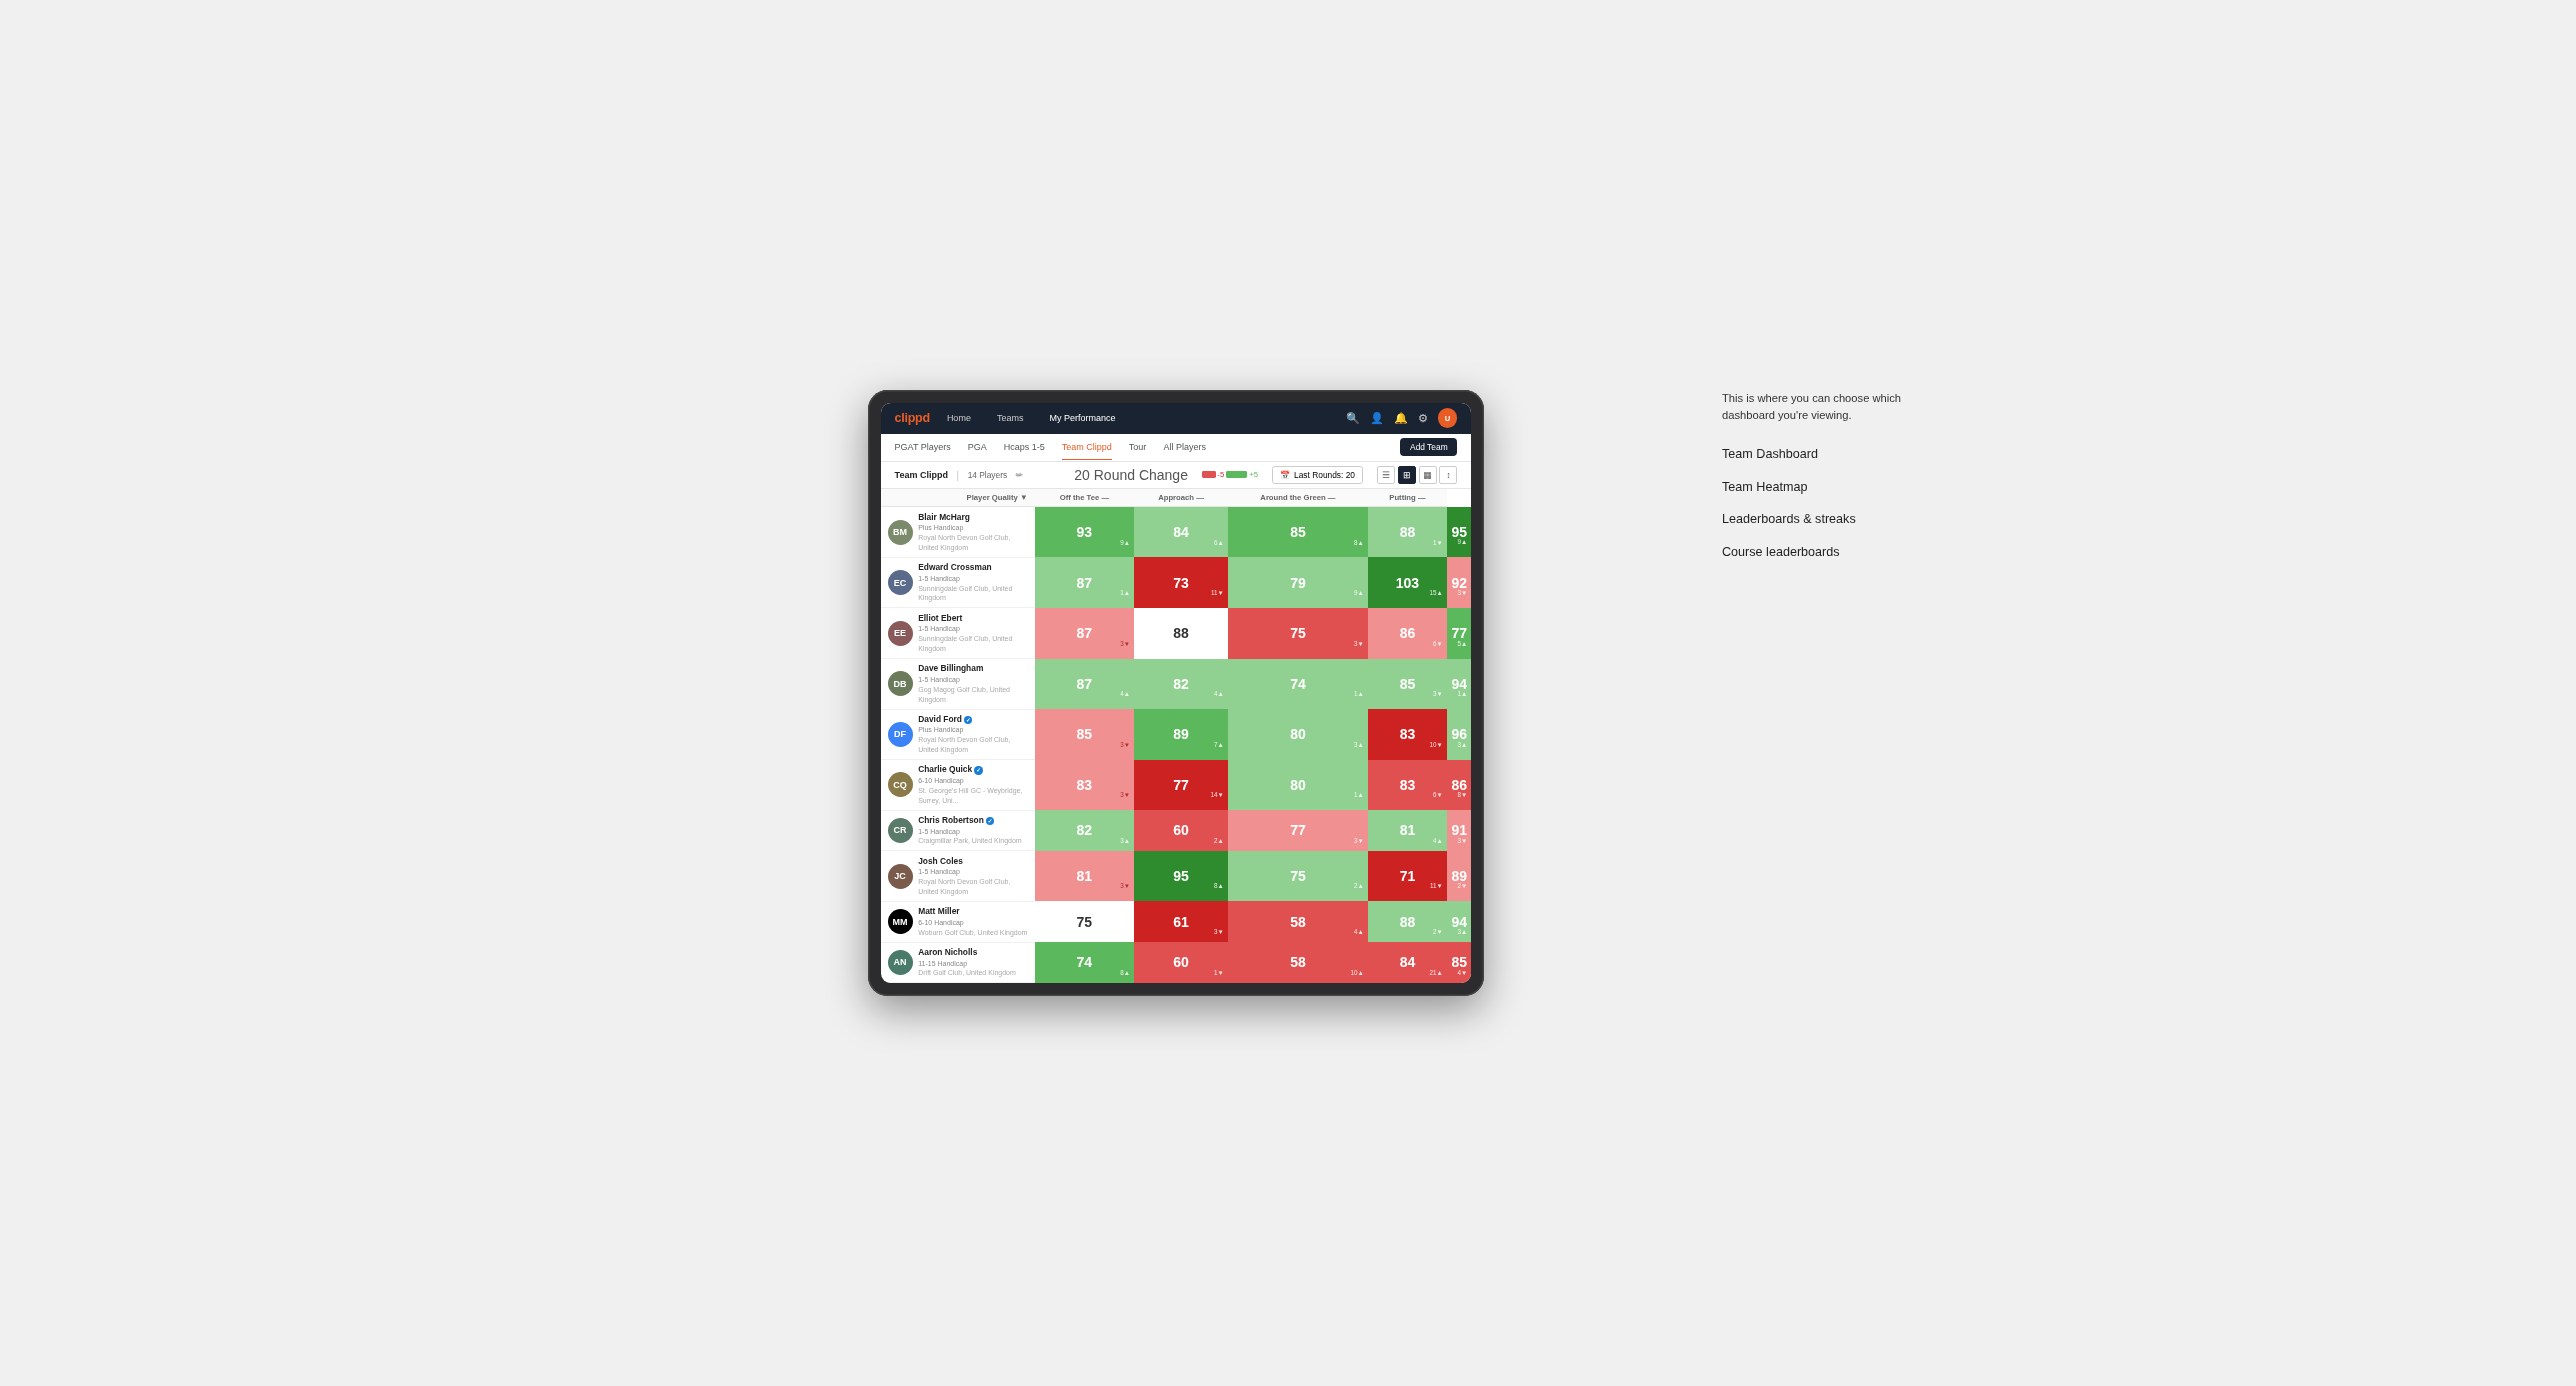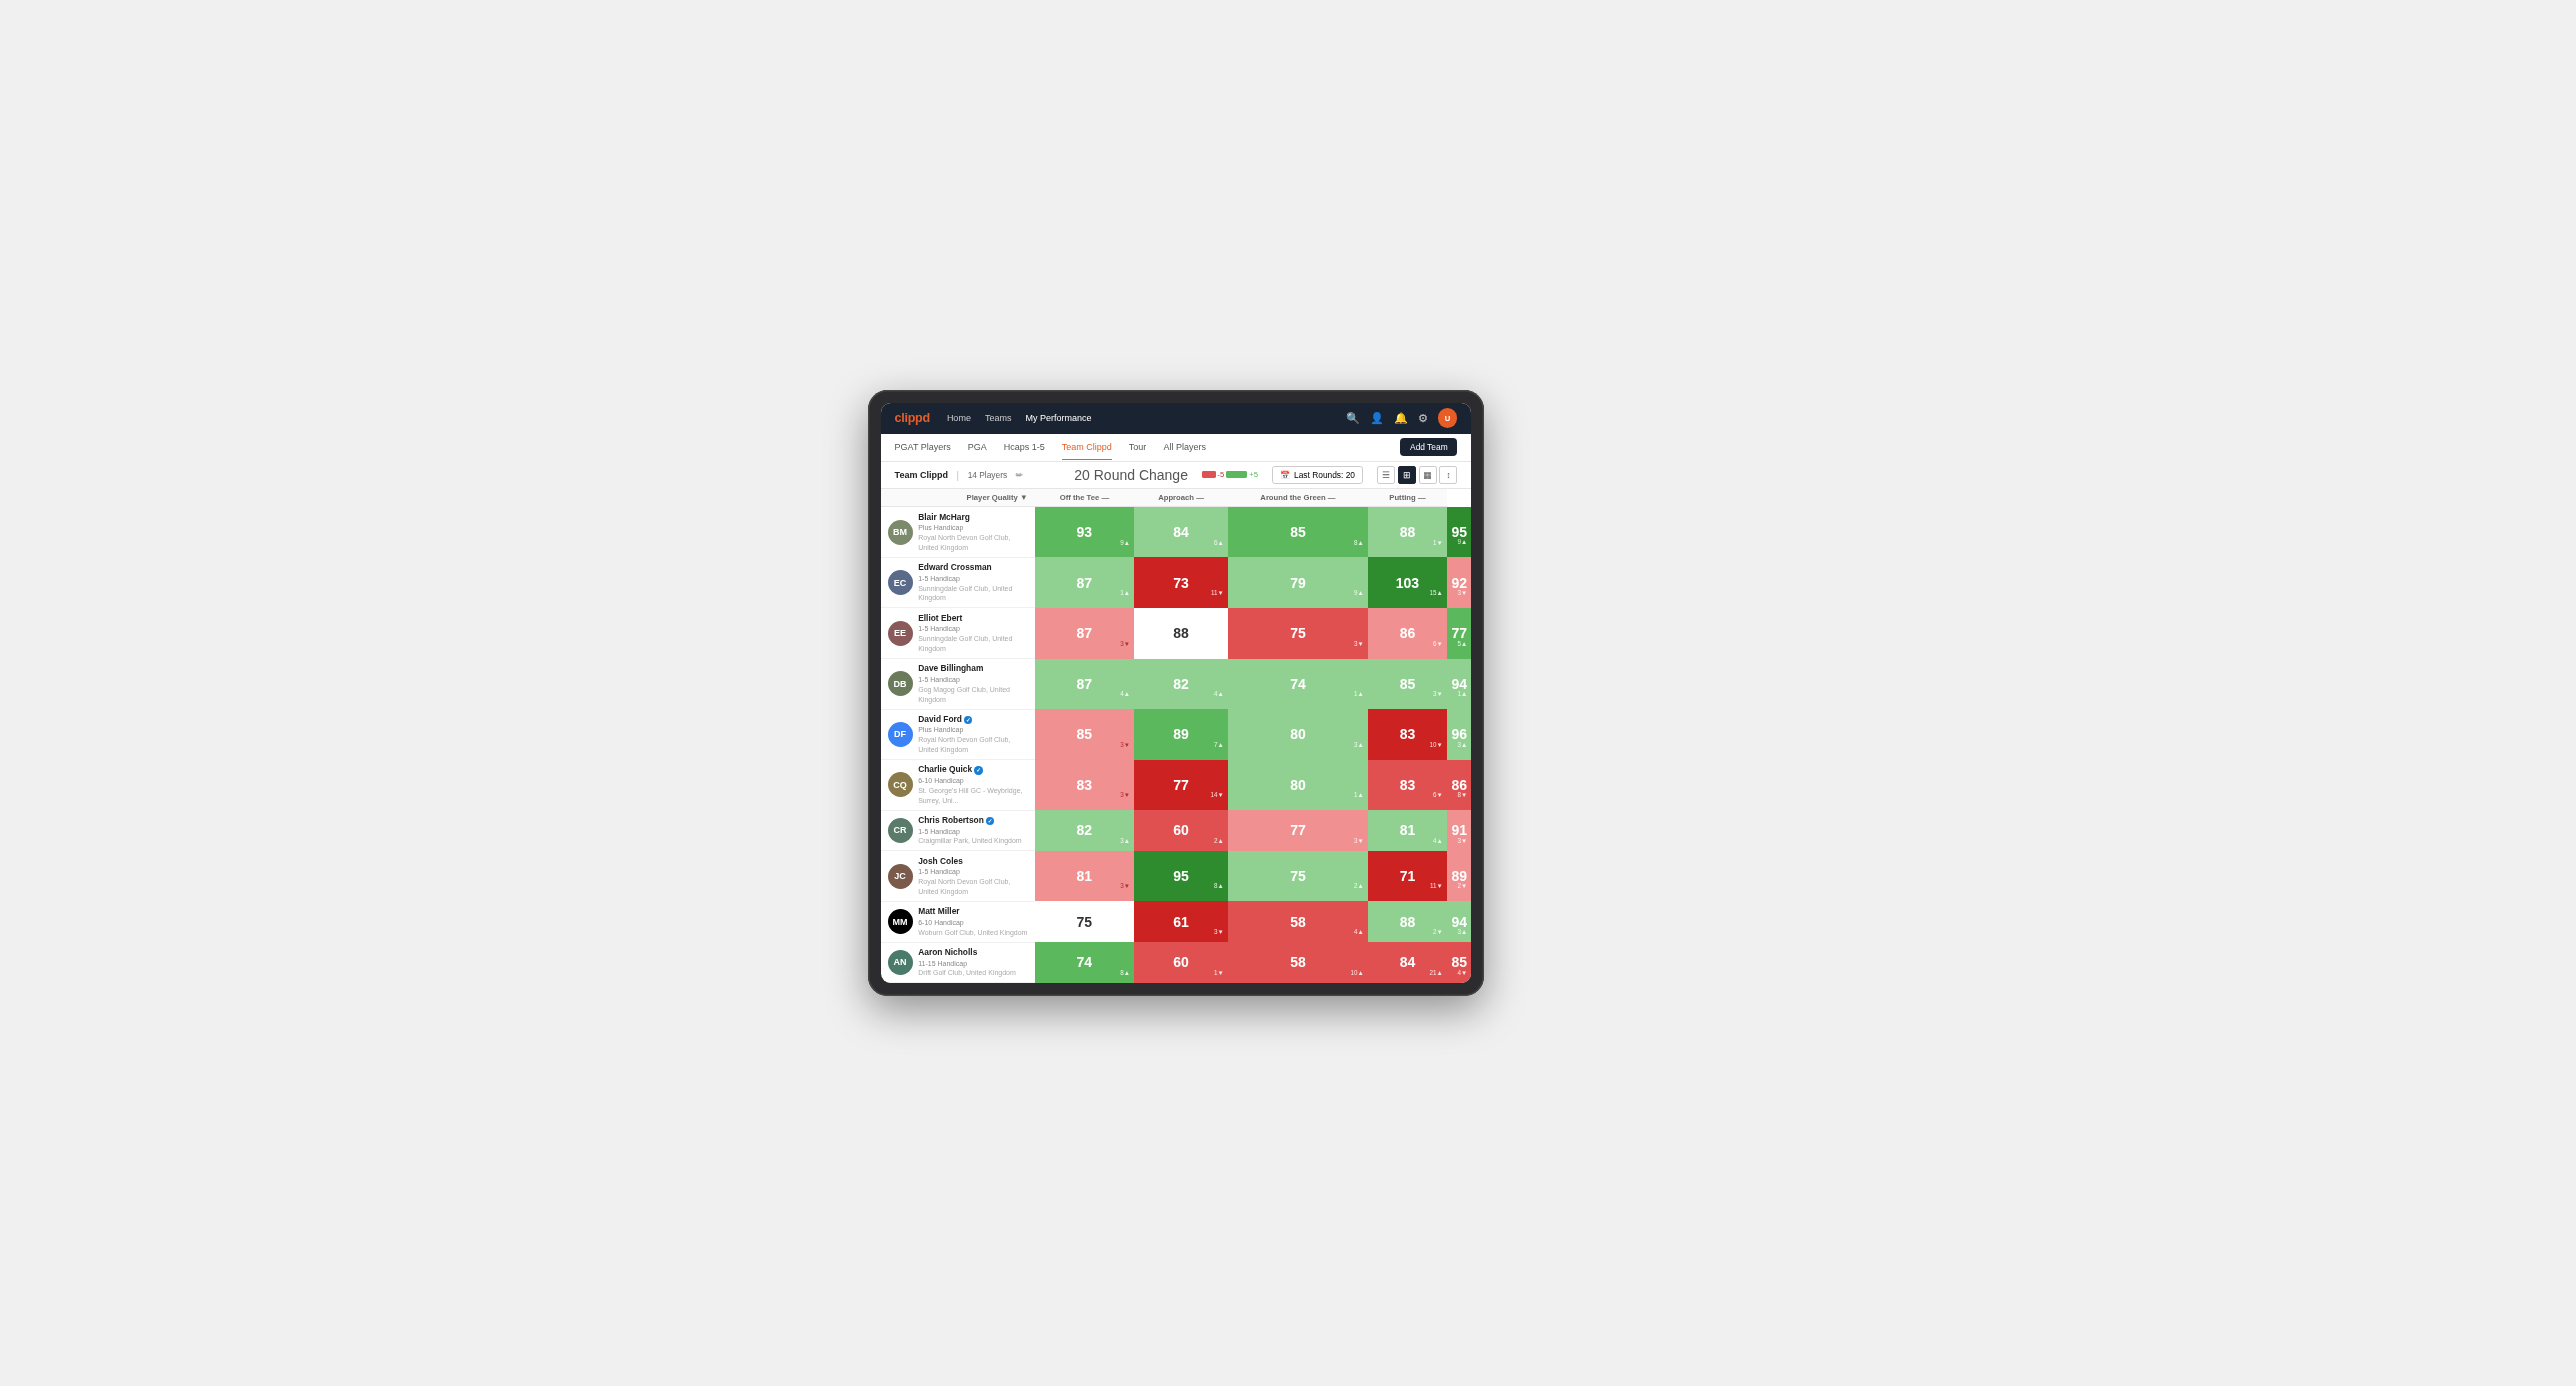--- a/index.html
+++ b/index.html
@@ -312,6 +312,16 @@
 
 <div class="page-wrapper">
 
+  <div class="annotation">
+    <div class="annotation-note">This is where you can choose which dashboard you're viewing.</div>
+    <div class="annotation-items">
+
+    <div class="annotation-item">Team Dashboard</div>
+        <div class="annotation-item">Team Heatmap</div>
+        <div class="annotation-item">Leaderboards &amp; streaks</div>
+        <div class="annotation-item">Course leaderboards</div>
+      </div>
+  </div>
 
   <div class="tablet">
     <div class="tablet-screen">

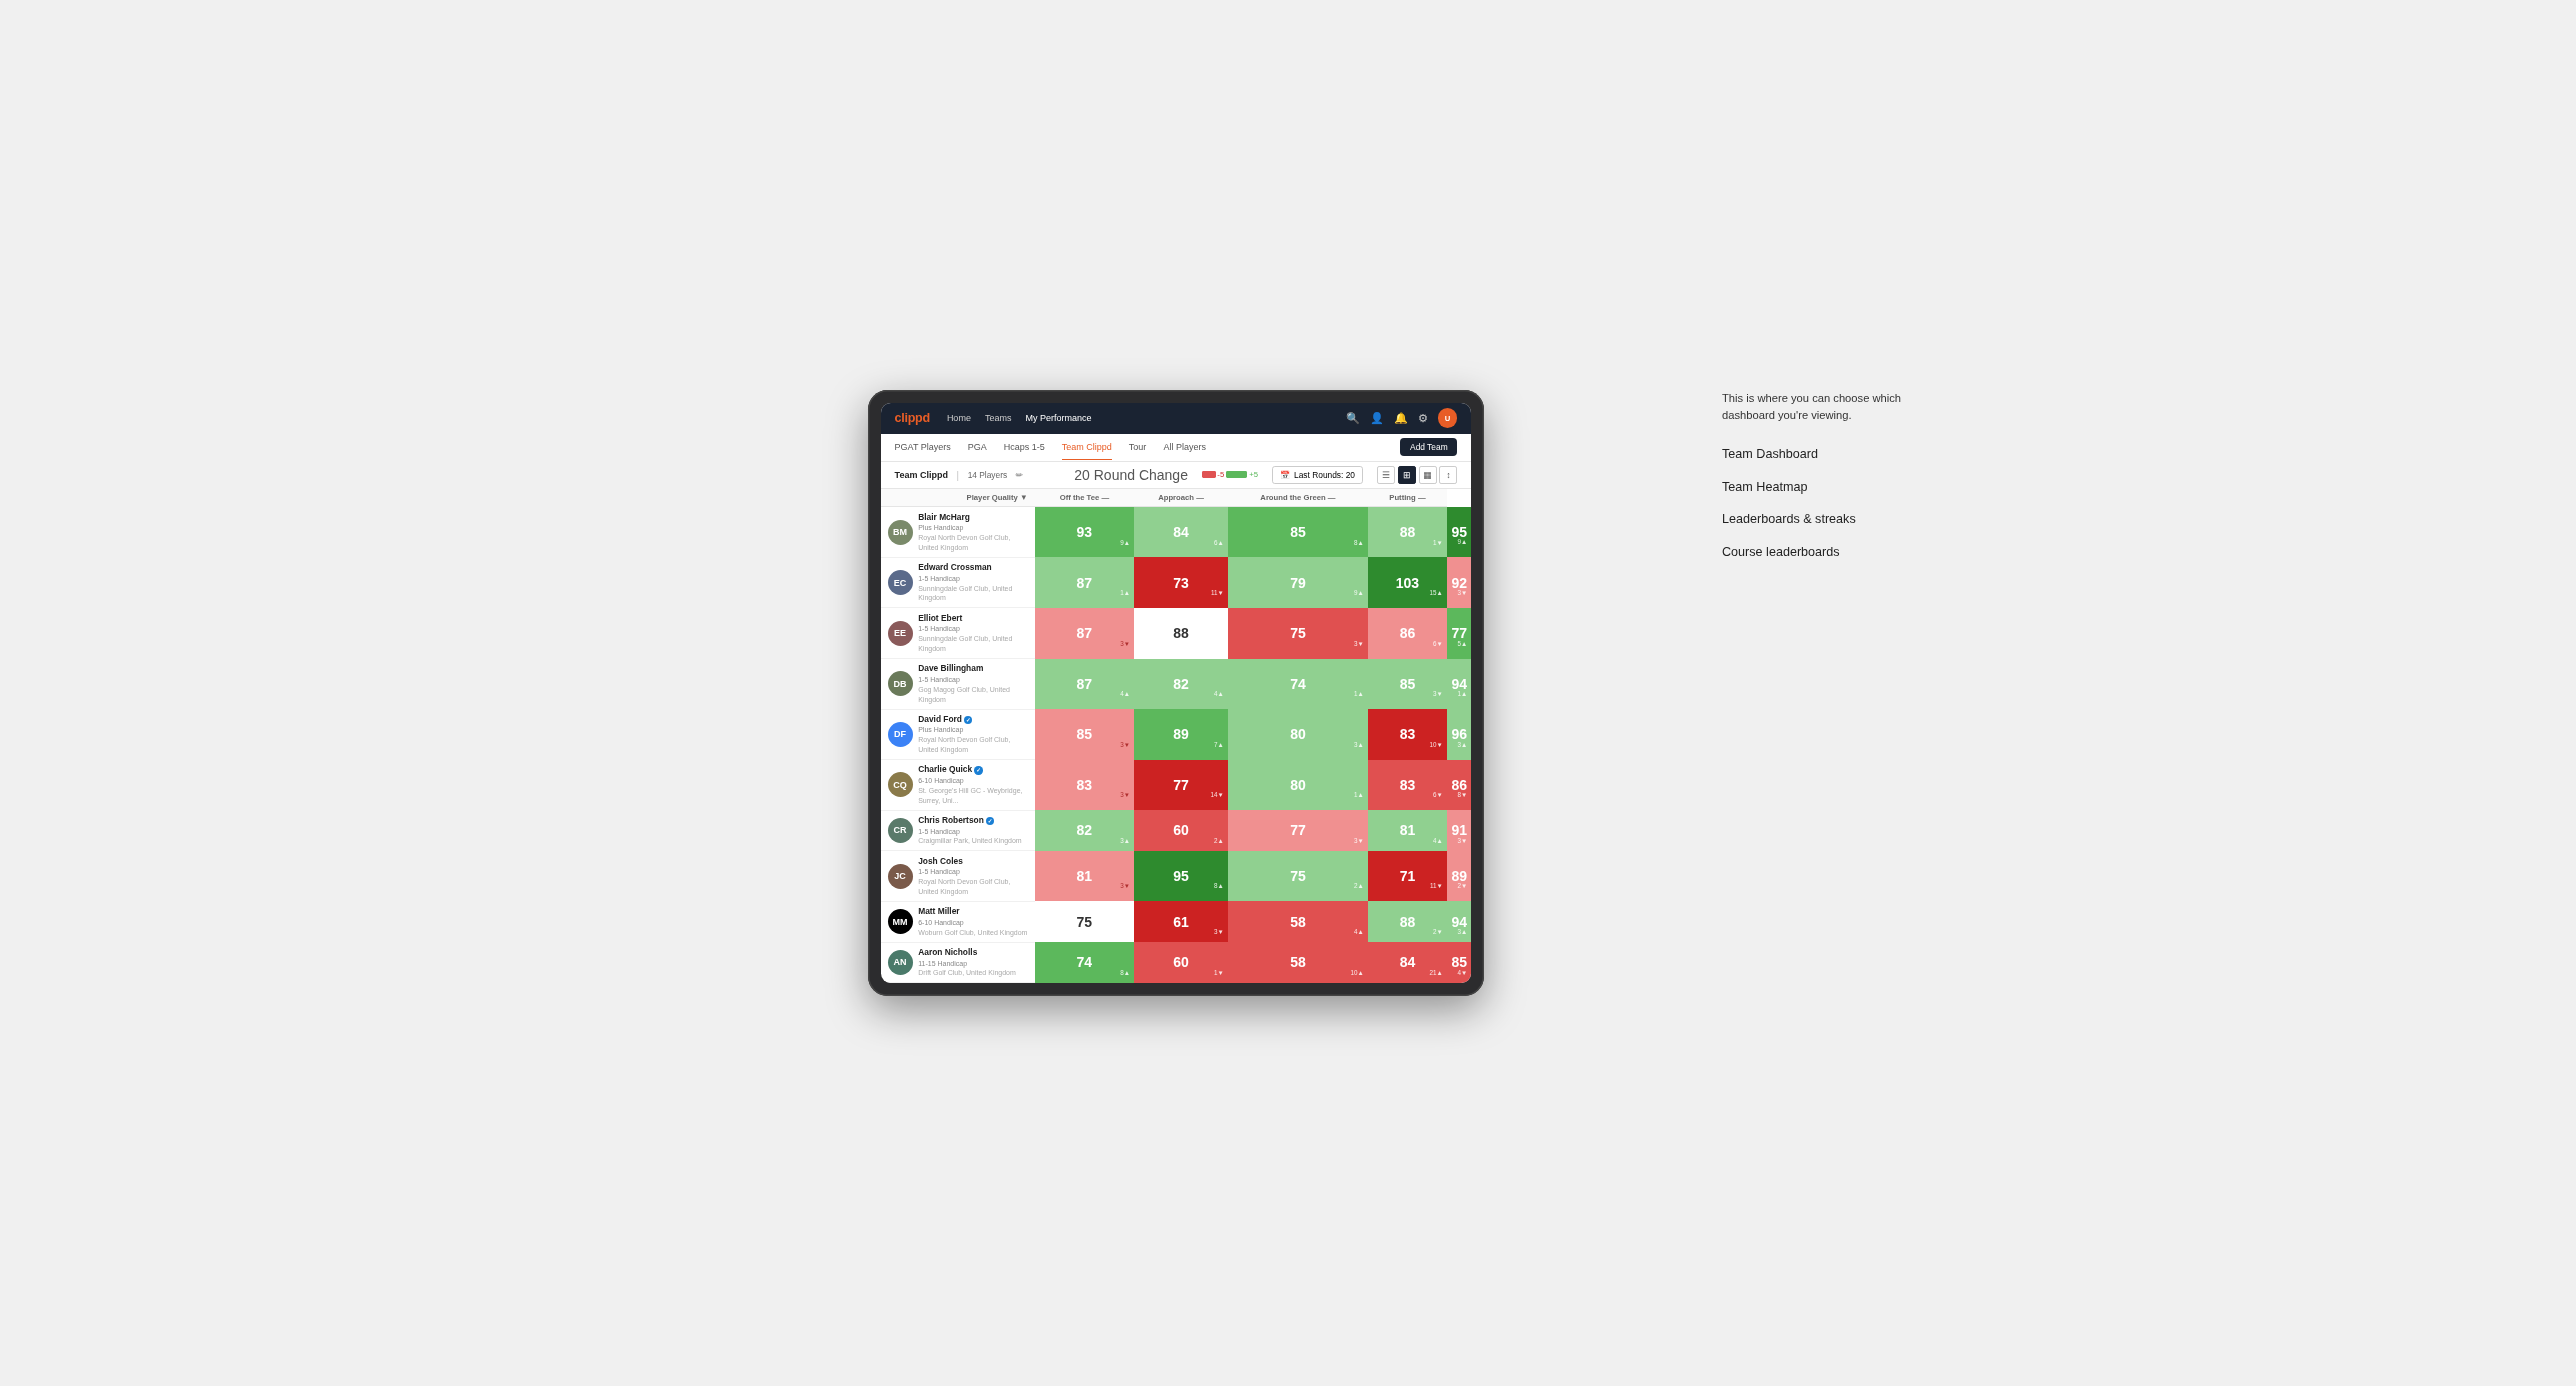--- a/index.html
+++ b/index.html
@@ -71,7 +71,7 @@
     }
     .nav-links {
       display: flex;
-      gap: 14px;
+      gap: 26px;
       flex: 1;
     }
     .nav-link {

